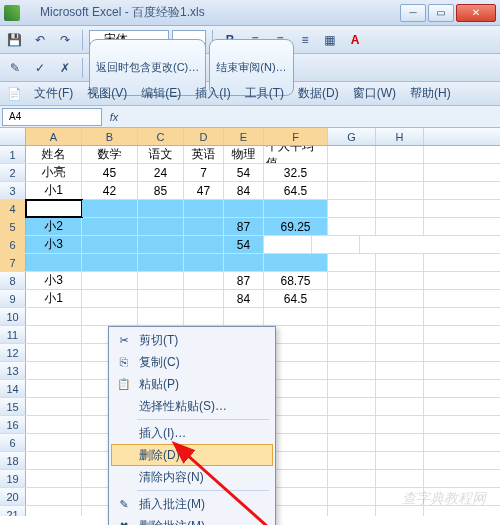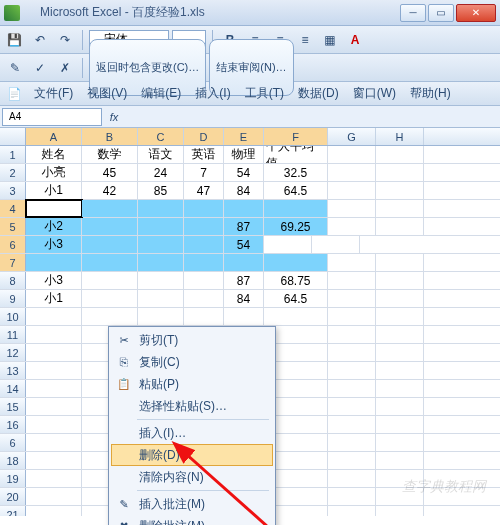--- a/index.html
+++ b/index.html
@@ -48,7 +48,7 @@
 
 .arrow { position: absolute; pointer-events: none; }
 
-.watermark { position: absolute; right: 14px; bottom: 40px; color: rgba(0,0,0,.15); font-size: 14px; font-style: italic; pointer-events: none; }
+.watermark { position: absolute; right: 14px; bottom: 28px; color: rgba(0,0,0,.15); font-size: 14px; font-style: italic; pointer-events: none; }
 </style>
 </head>
 <body>

